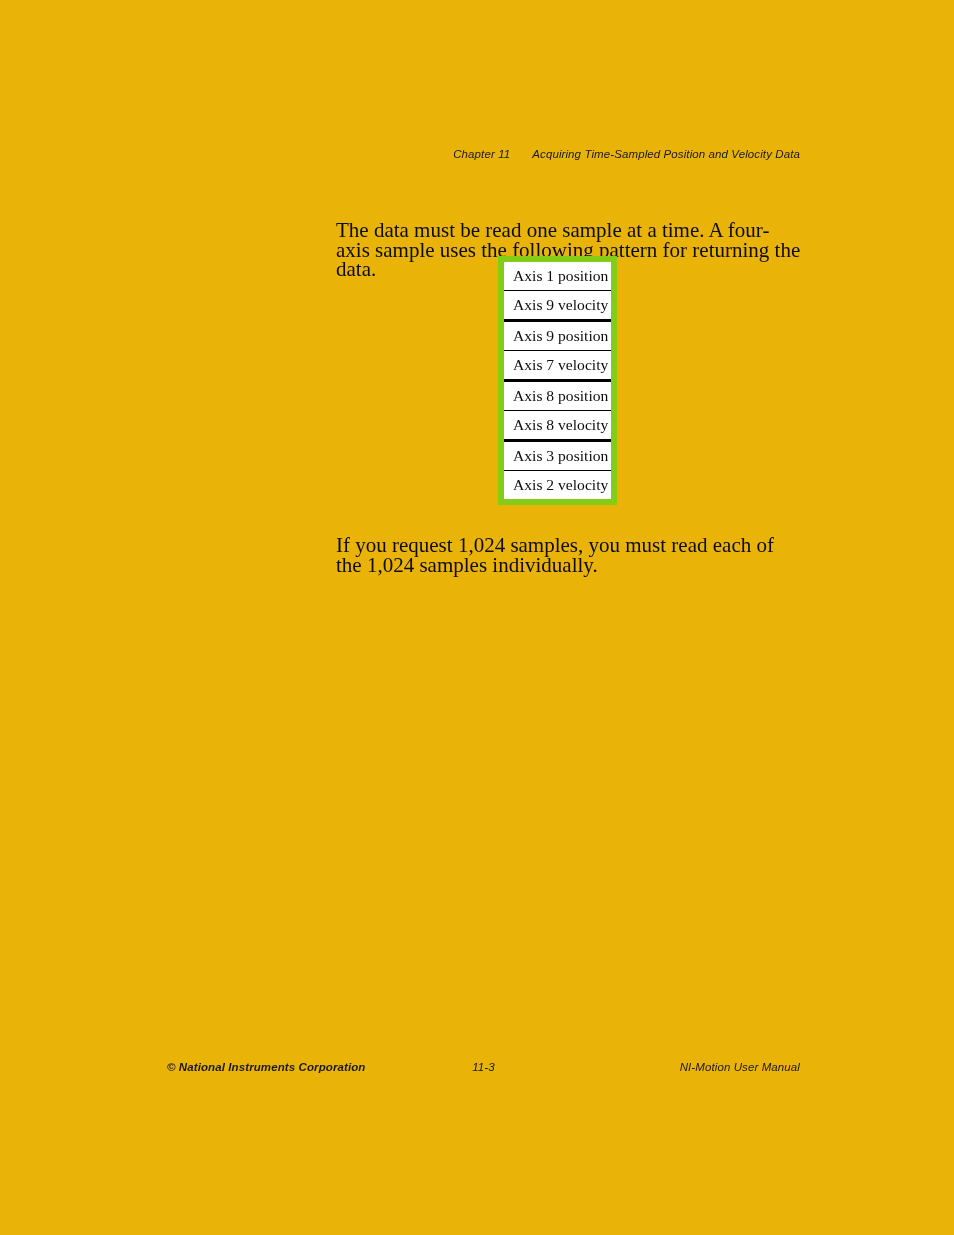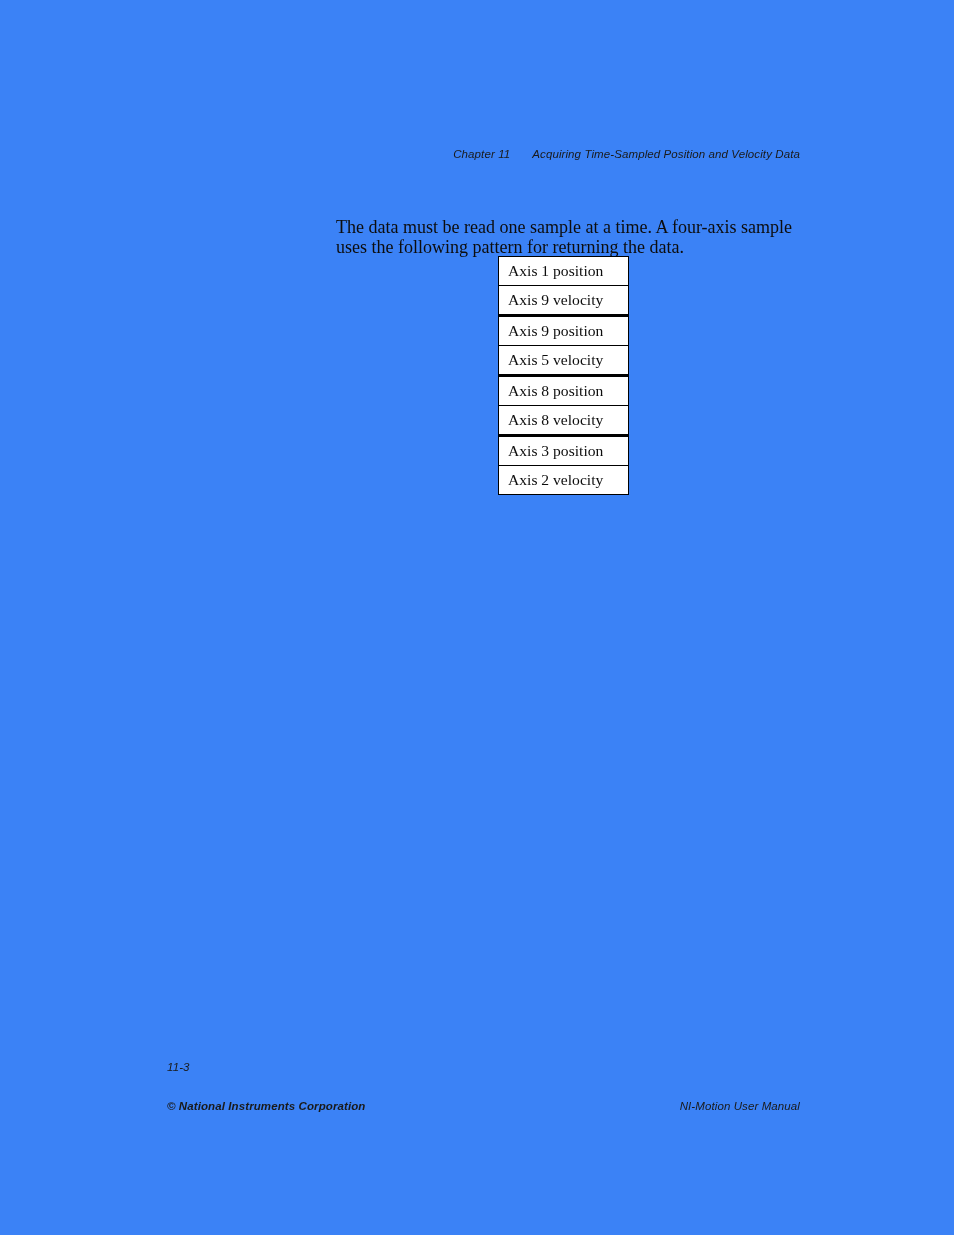--- a/index.html
+++ b/index.html
@@ -19,7 +19,7 @@
   .page {
     position: absolute;
     inset: 0;
-    background: #3b82f6;
+    background: #eab308;
   }
 
   

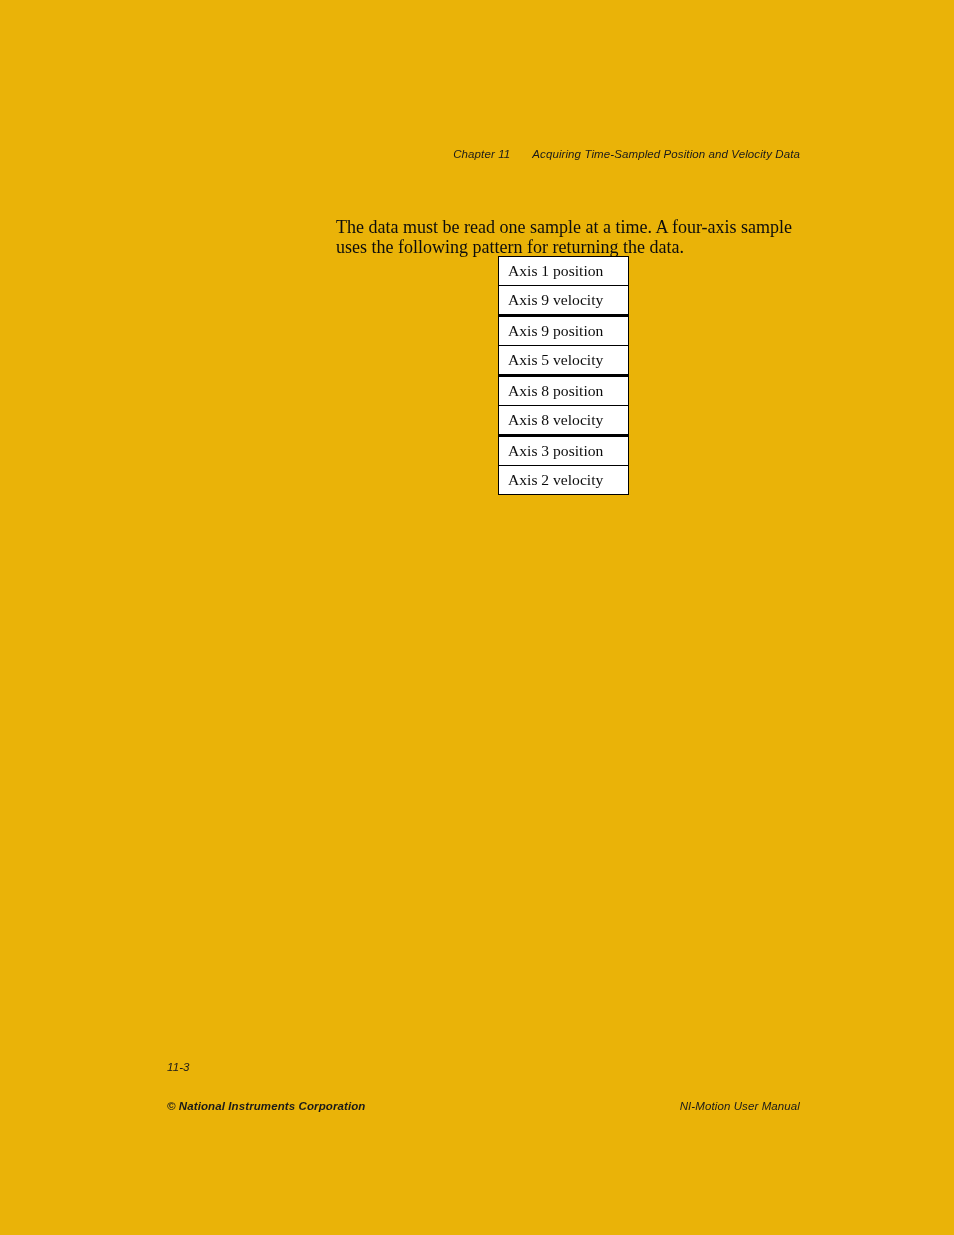--- a/index.html
+++ b/index.html
@@ -45,7 +45,7 @@
     position: absolute;
     left: 336px;
     width: 466px;
-    font-size: 18px;
+    font-size: 21px;
     line-height: 19.6px;
     color: #0d0d0d;
     text-align: left;

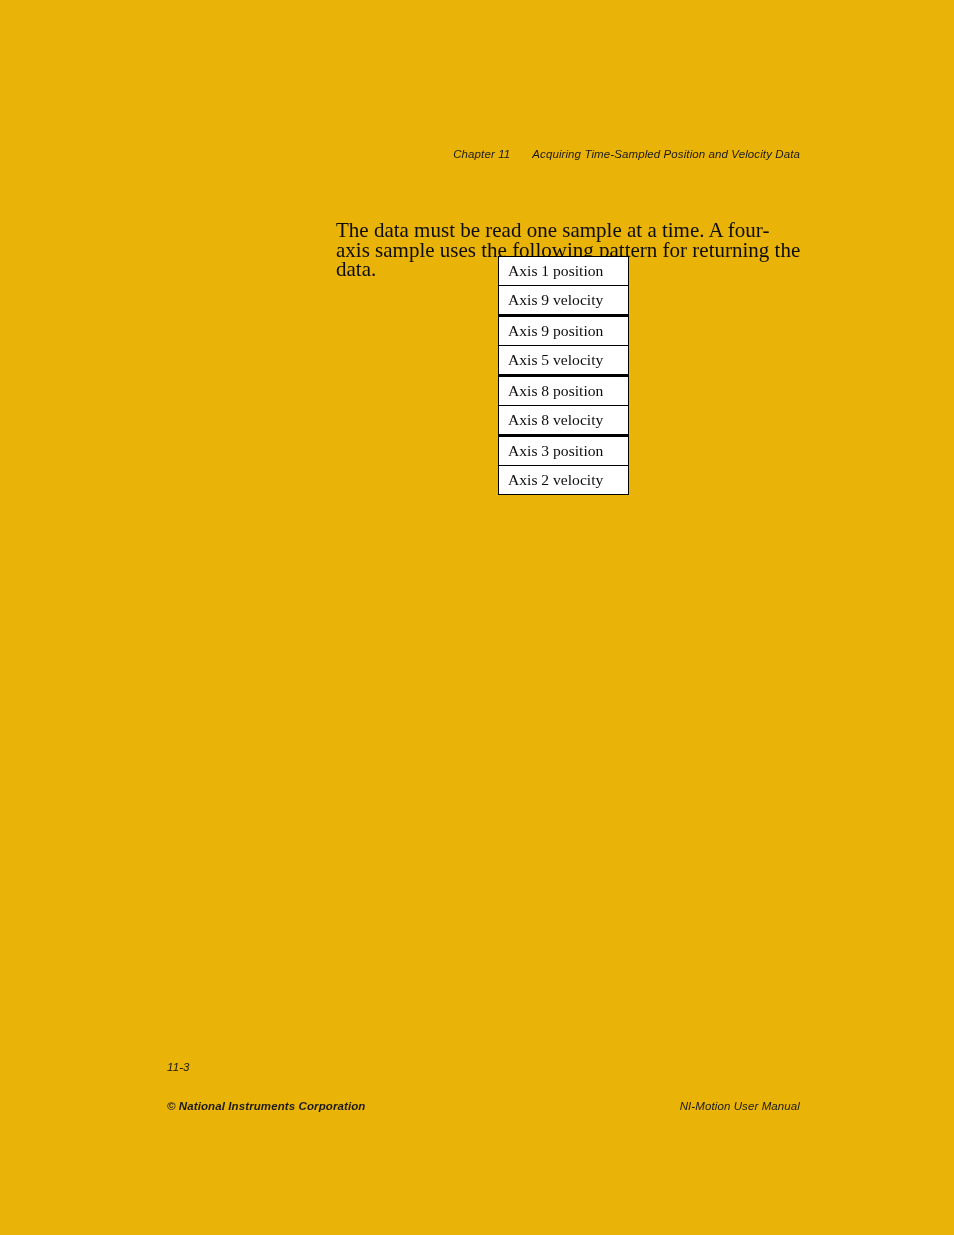--- a/index.html
+++ b/index.html
@@ -58,10 +58,10 @@
     position: absolute;
     left: 498px;
     top: 256px;
-    width: 131px;
+    width: 119px;
     border-collapse: collapse;
     background: #ffffff;
-    border: 1px solid #84cc16;
+    border: 6px solid #84cc16;
   }
   .sample-table td {
     height: 28px;

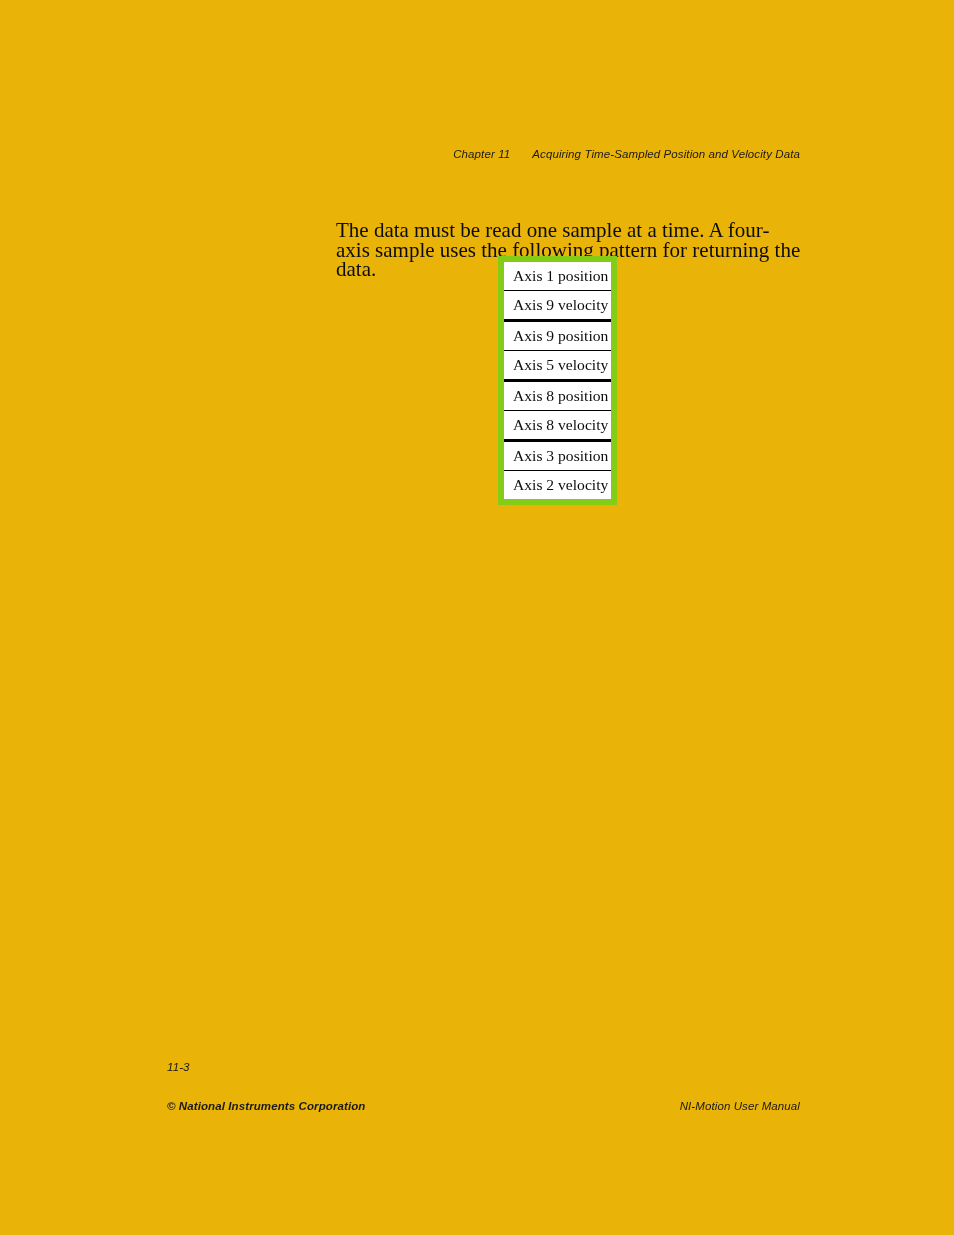--- a/index.html
+++ b/index.html
@@ -124,7 +124,7 @@
           <td>Axis 9 position</td>
         </tr>
         <tr class="group-end">
-          <td>Axis 5 velocity</td>
+          <td>Axis 7 velocity</td>
         </tr>
         <tr>
           <td>Axis 8 position</td>

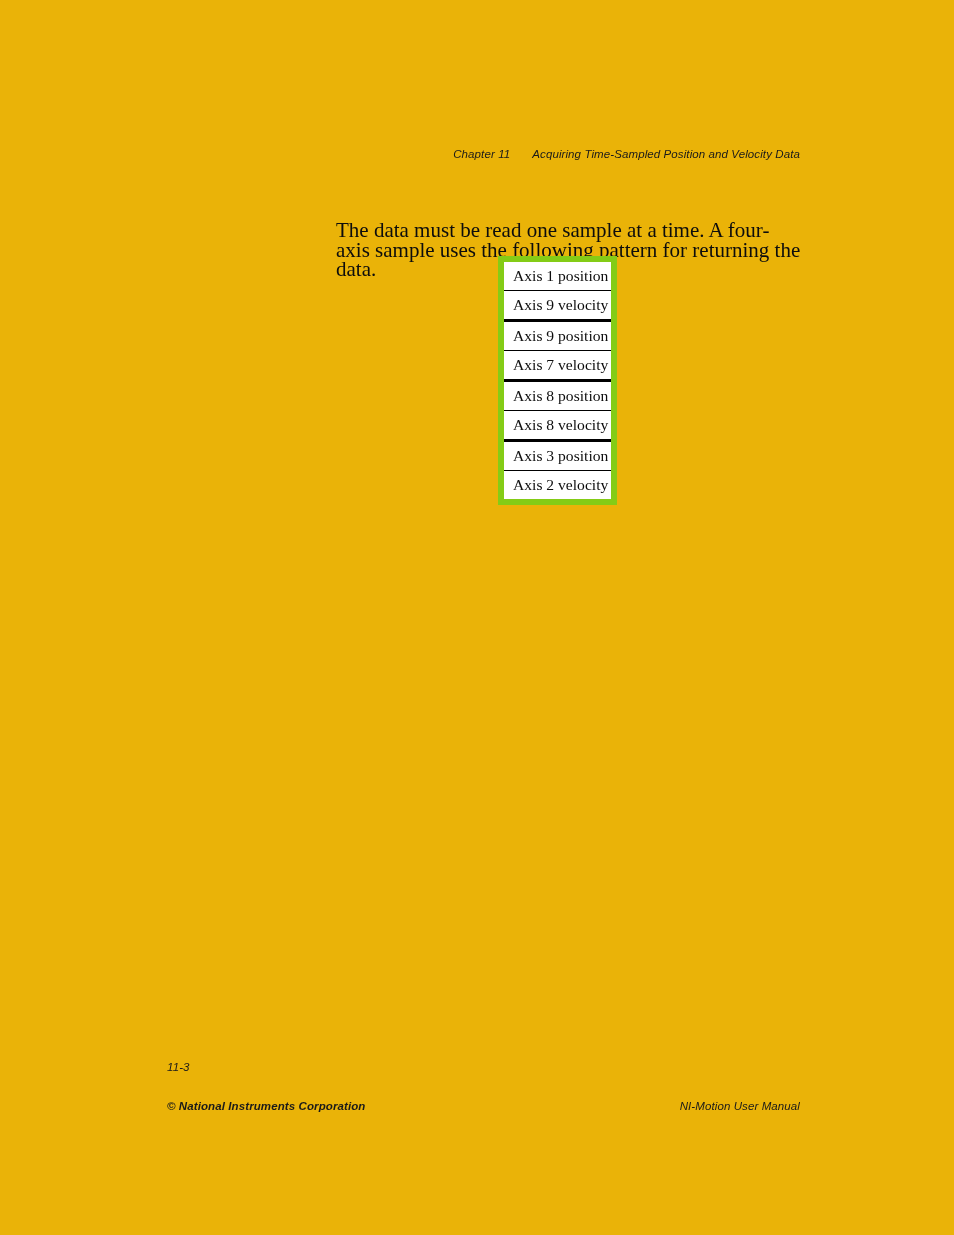--- a/index.html
+++ b/index.html
@@ -141,6 +141,7 @@
       </tbody>
   </table>
 
+  <p class="body-para" id="para-outro">If you request 1,024 samples, you must read each of the 1,024 samples individually.</p>
 
   <div class="page-footer">
     <span class="f-left">© National Instruments Corporation</span>

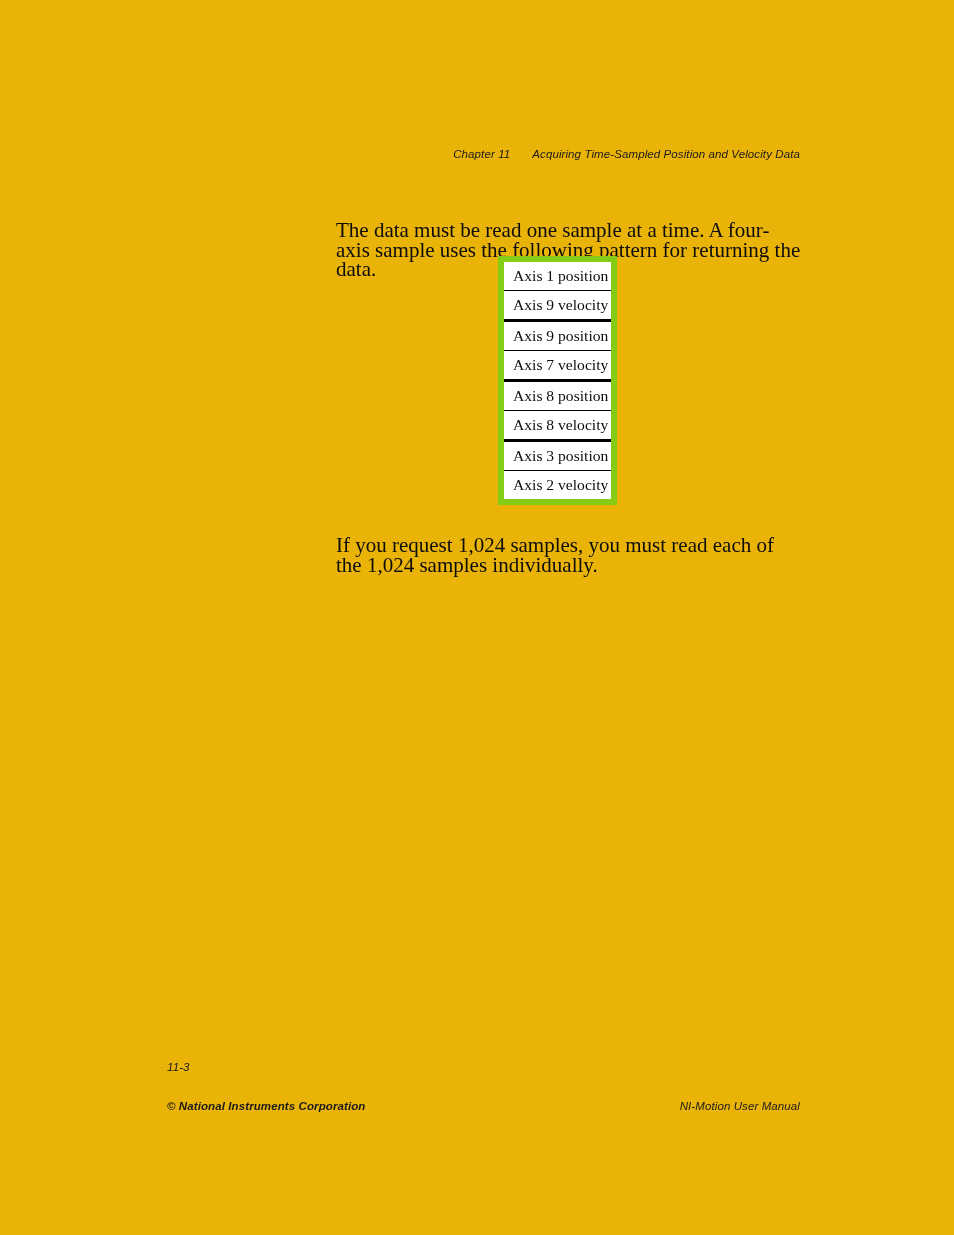--- a/index.html
+++ b/index.html
@@ -98,7 +98,7 @@
     white-space: nowrap;
   }
   .page-footer .f-left   { flex: 0 0 auto; text-align: left; font-weight: bold; }
-  .page-footer .f-center { position: absolute; left: 0; right: 0; text-align: left; }
+  .page-footer .f-center { position: absolute; left: 0; right: 0; text-align: center; }
   .page-footer .f-right  { flex: 0 0 auto; text-align: right; margin-left: auto; margin-top: 39px; }
 </style>
 </head>

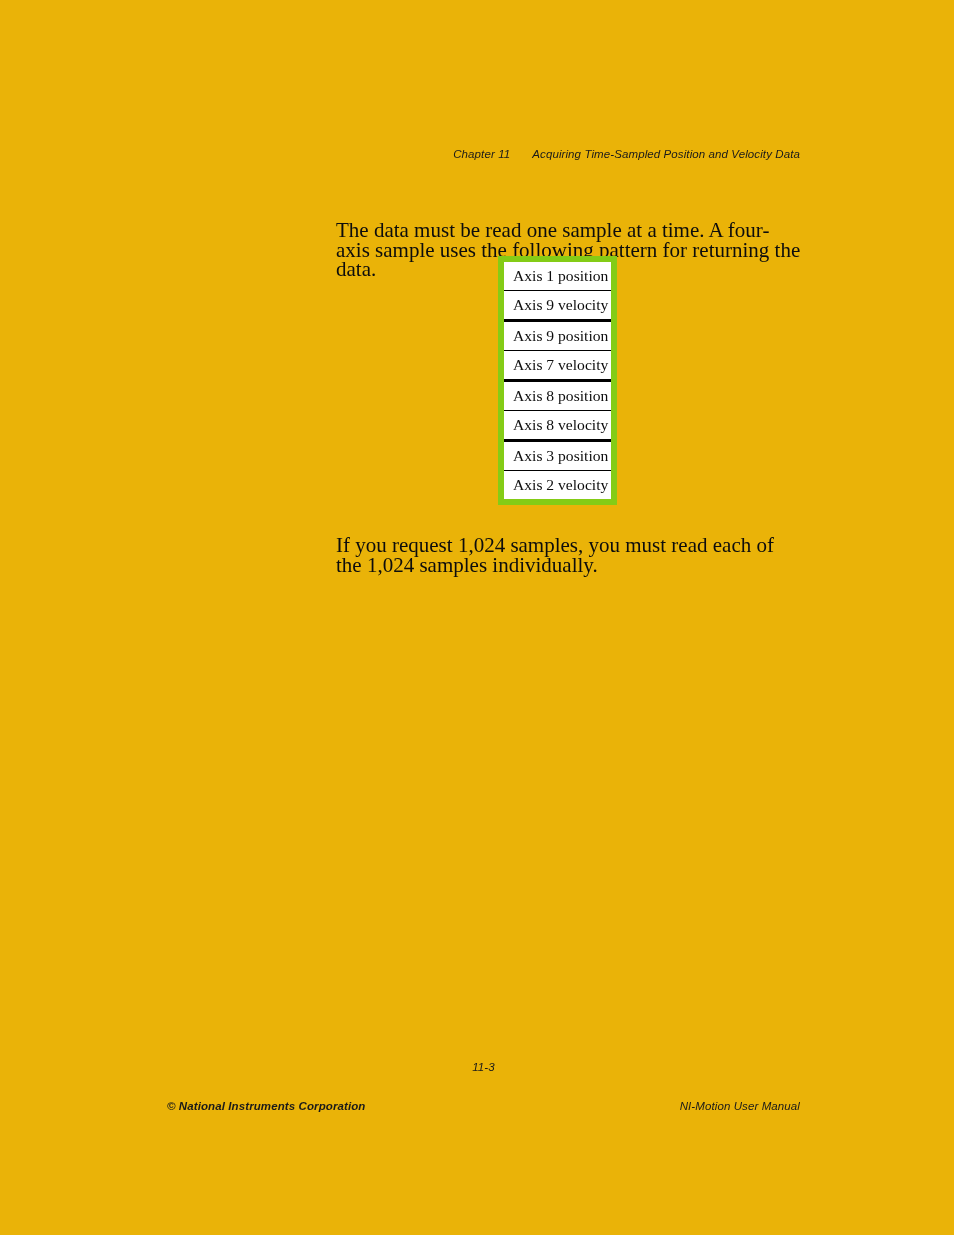--- a/index.html
+++ b/index.html
@@ -99,7 +99,7 @@
   }
   .page-footer .f-left   { flex: 0 0 auto; text-align: left; font-weight: bold; }
   .page-footer .f-center { position: absolute; left: 0; right: 0; text-align: center; }
-  .page-footer .f-right  { flex: 0 0 auto; text-align: right; margin-left: auto; margin-top: 39px; }
+  .page-footer .f-right  { flex: 0 0 auto; text-align: right; margin-left: auto; }
 </style>
 </head>
 <body>

